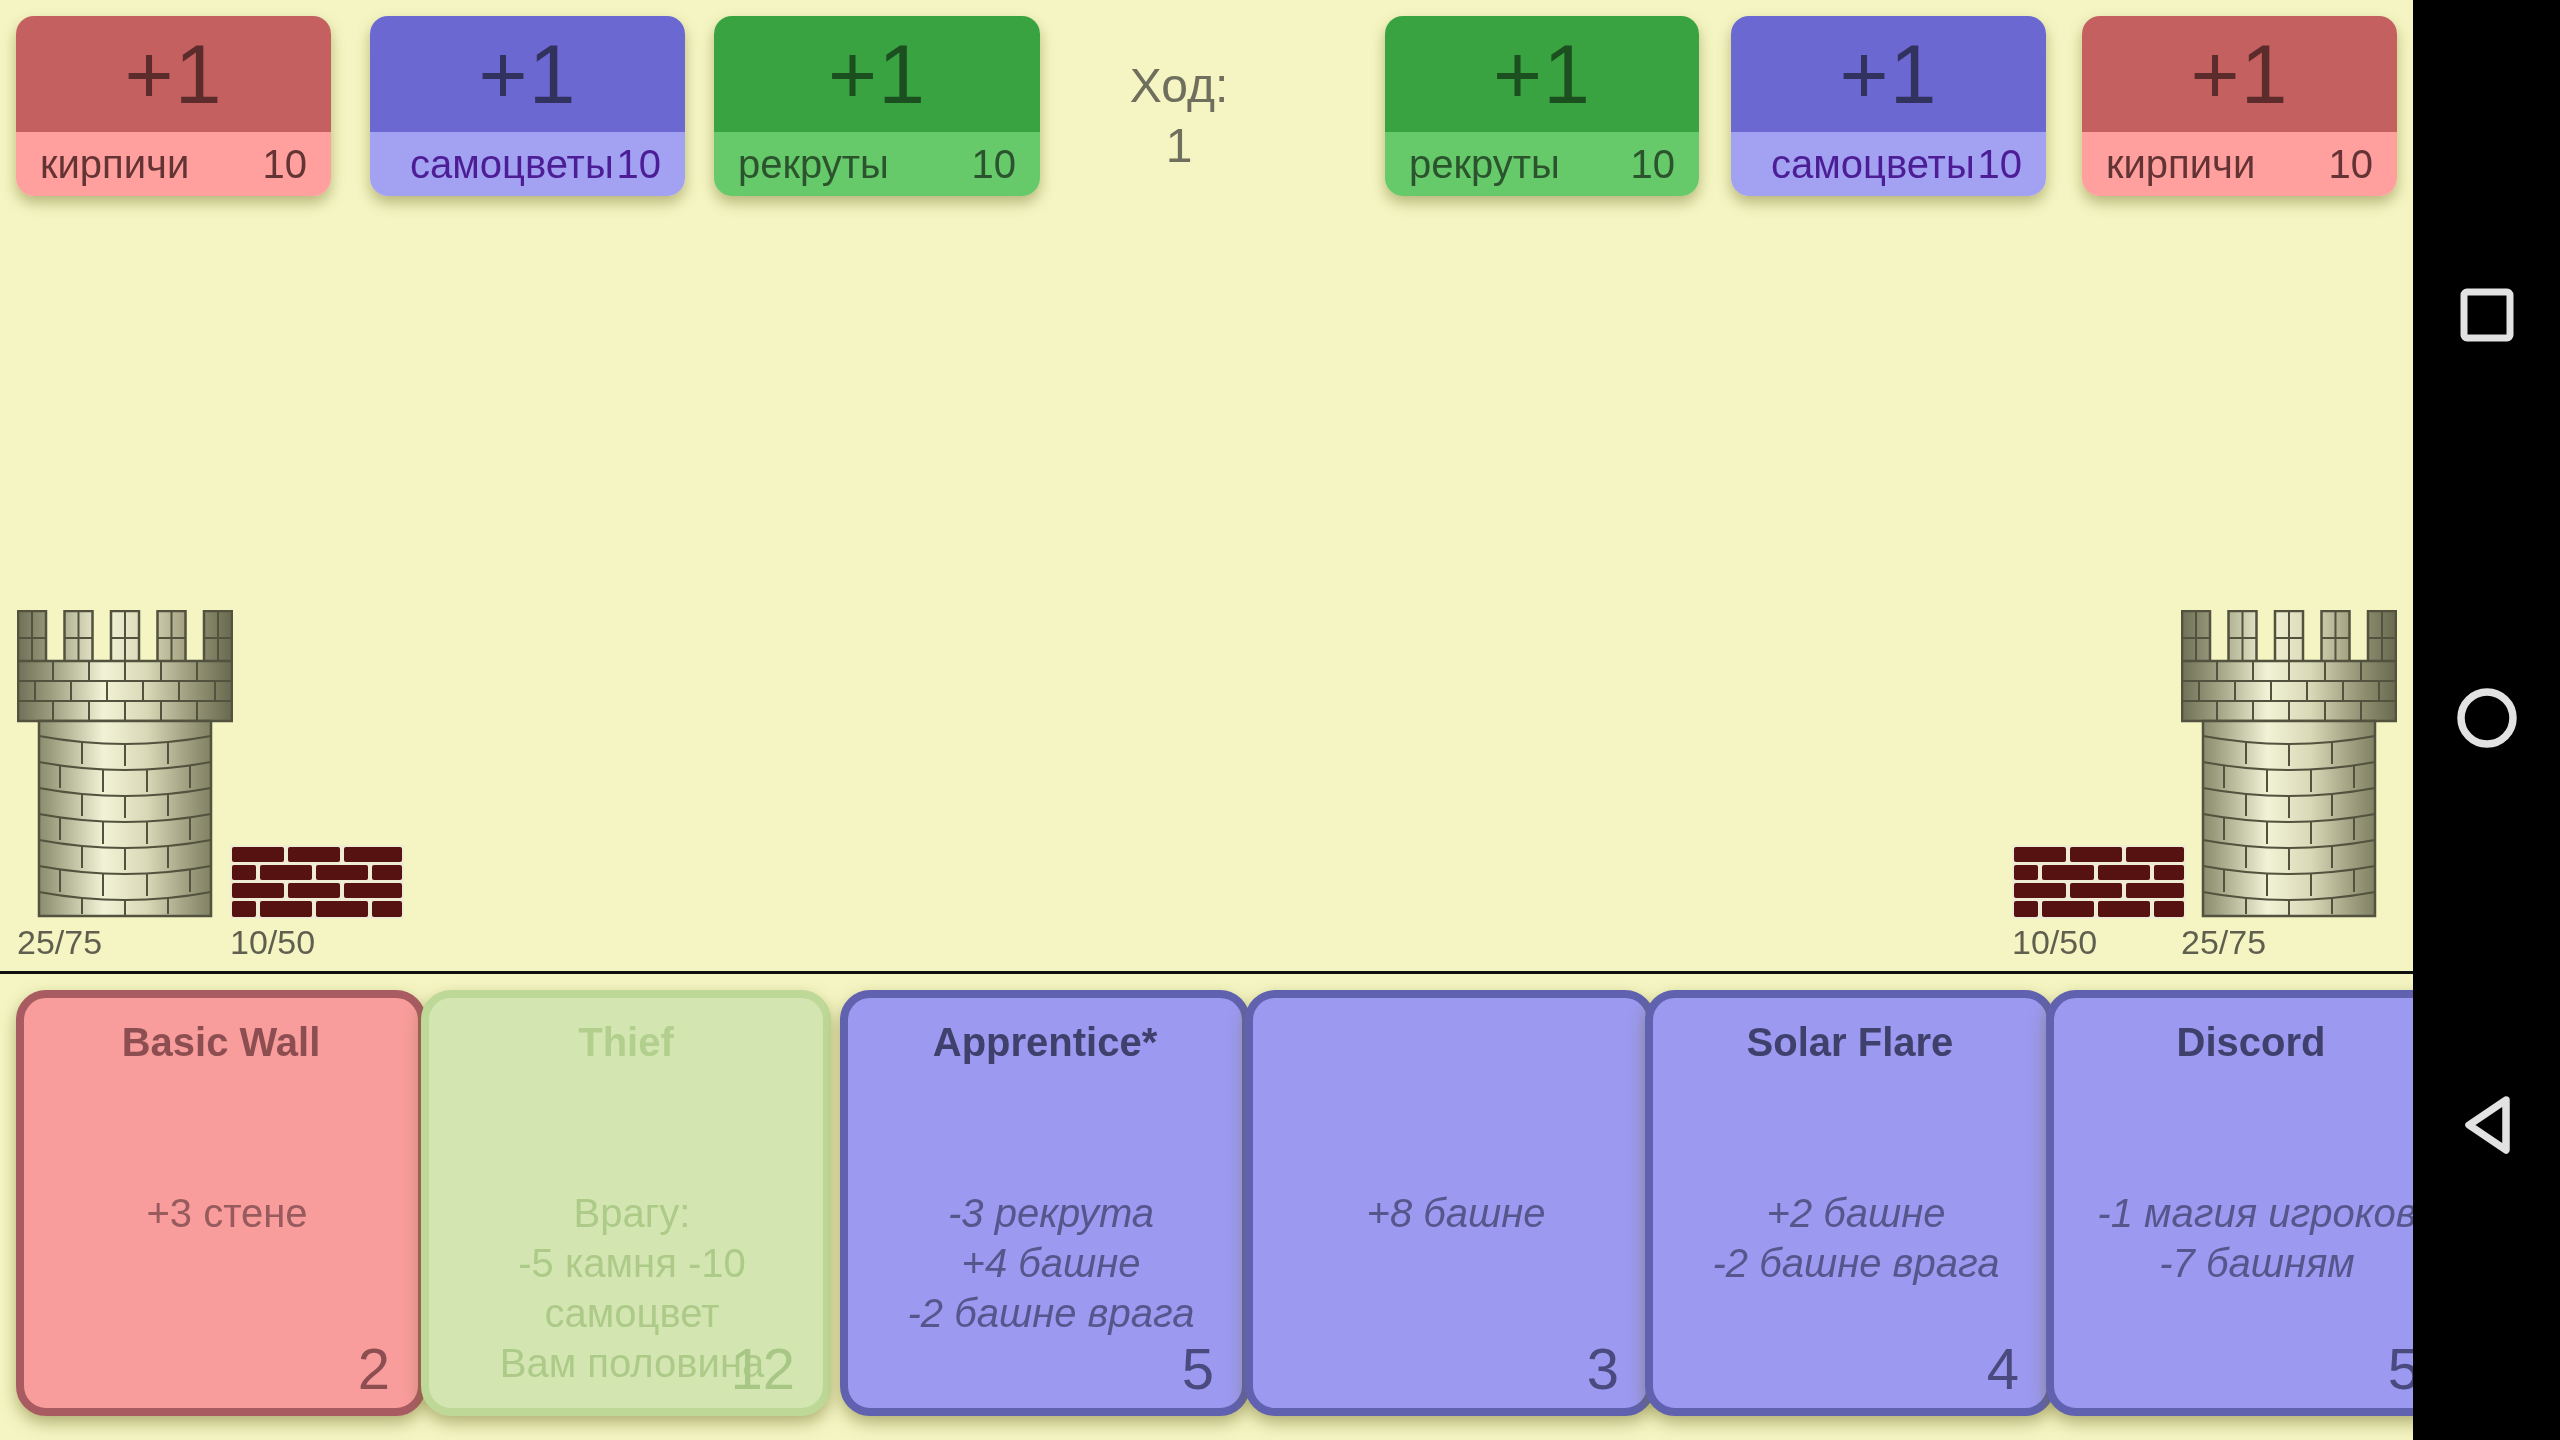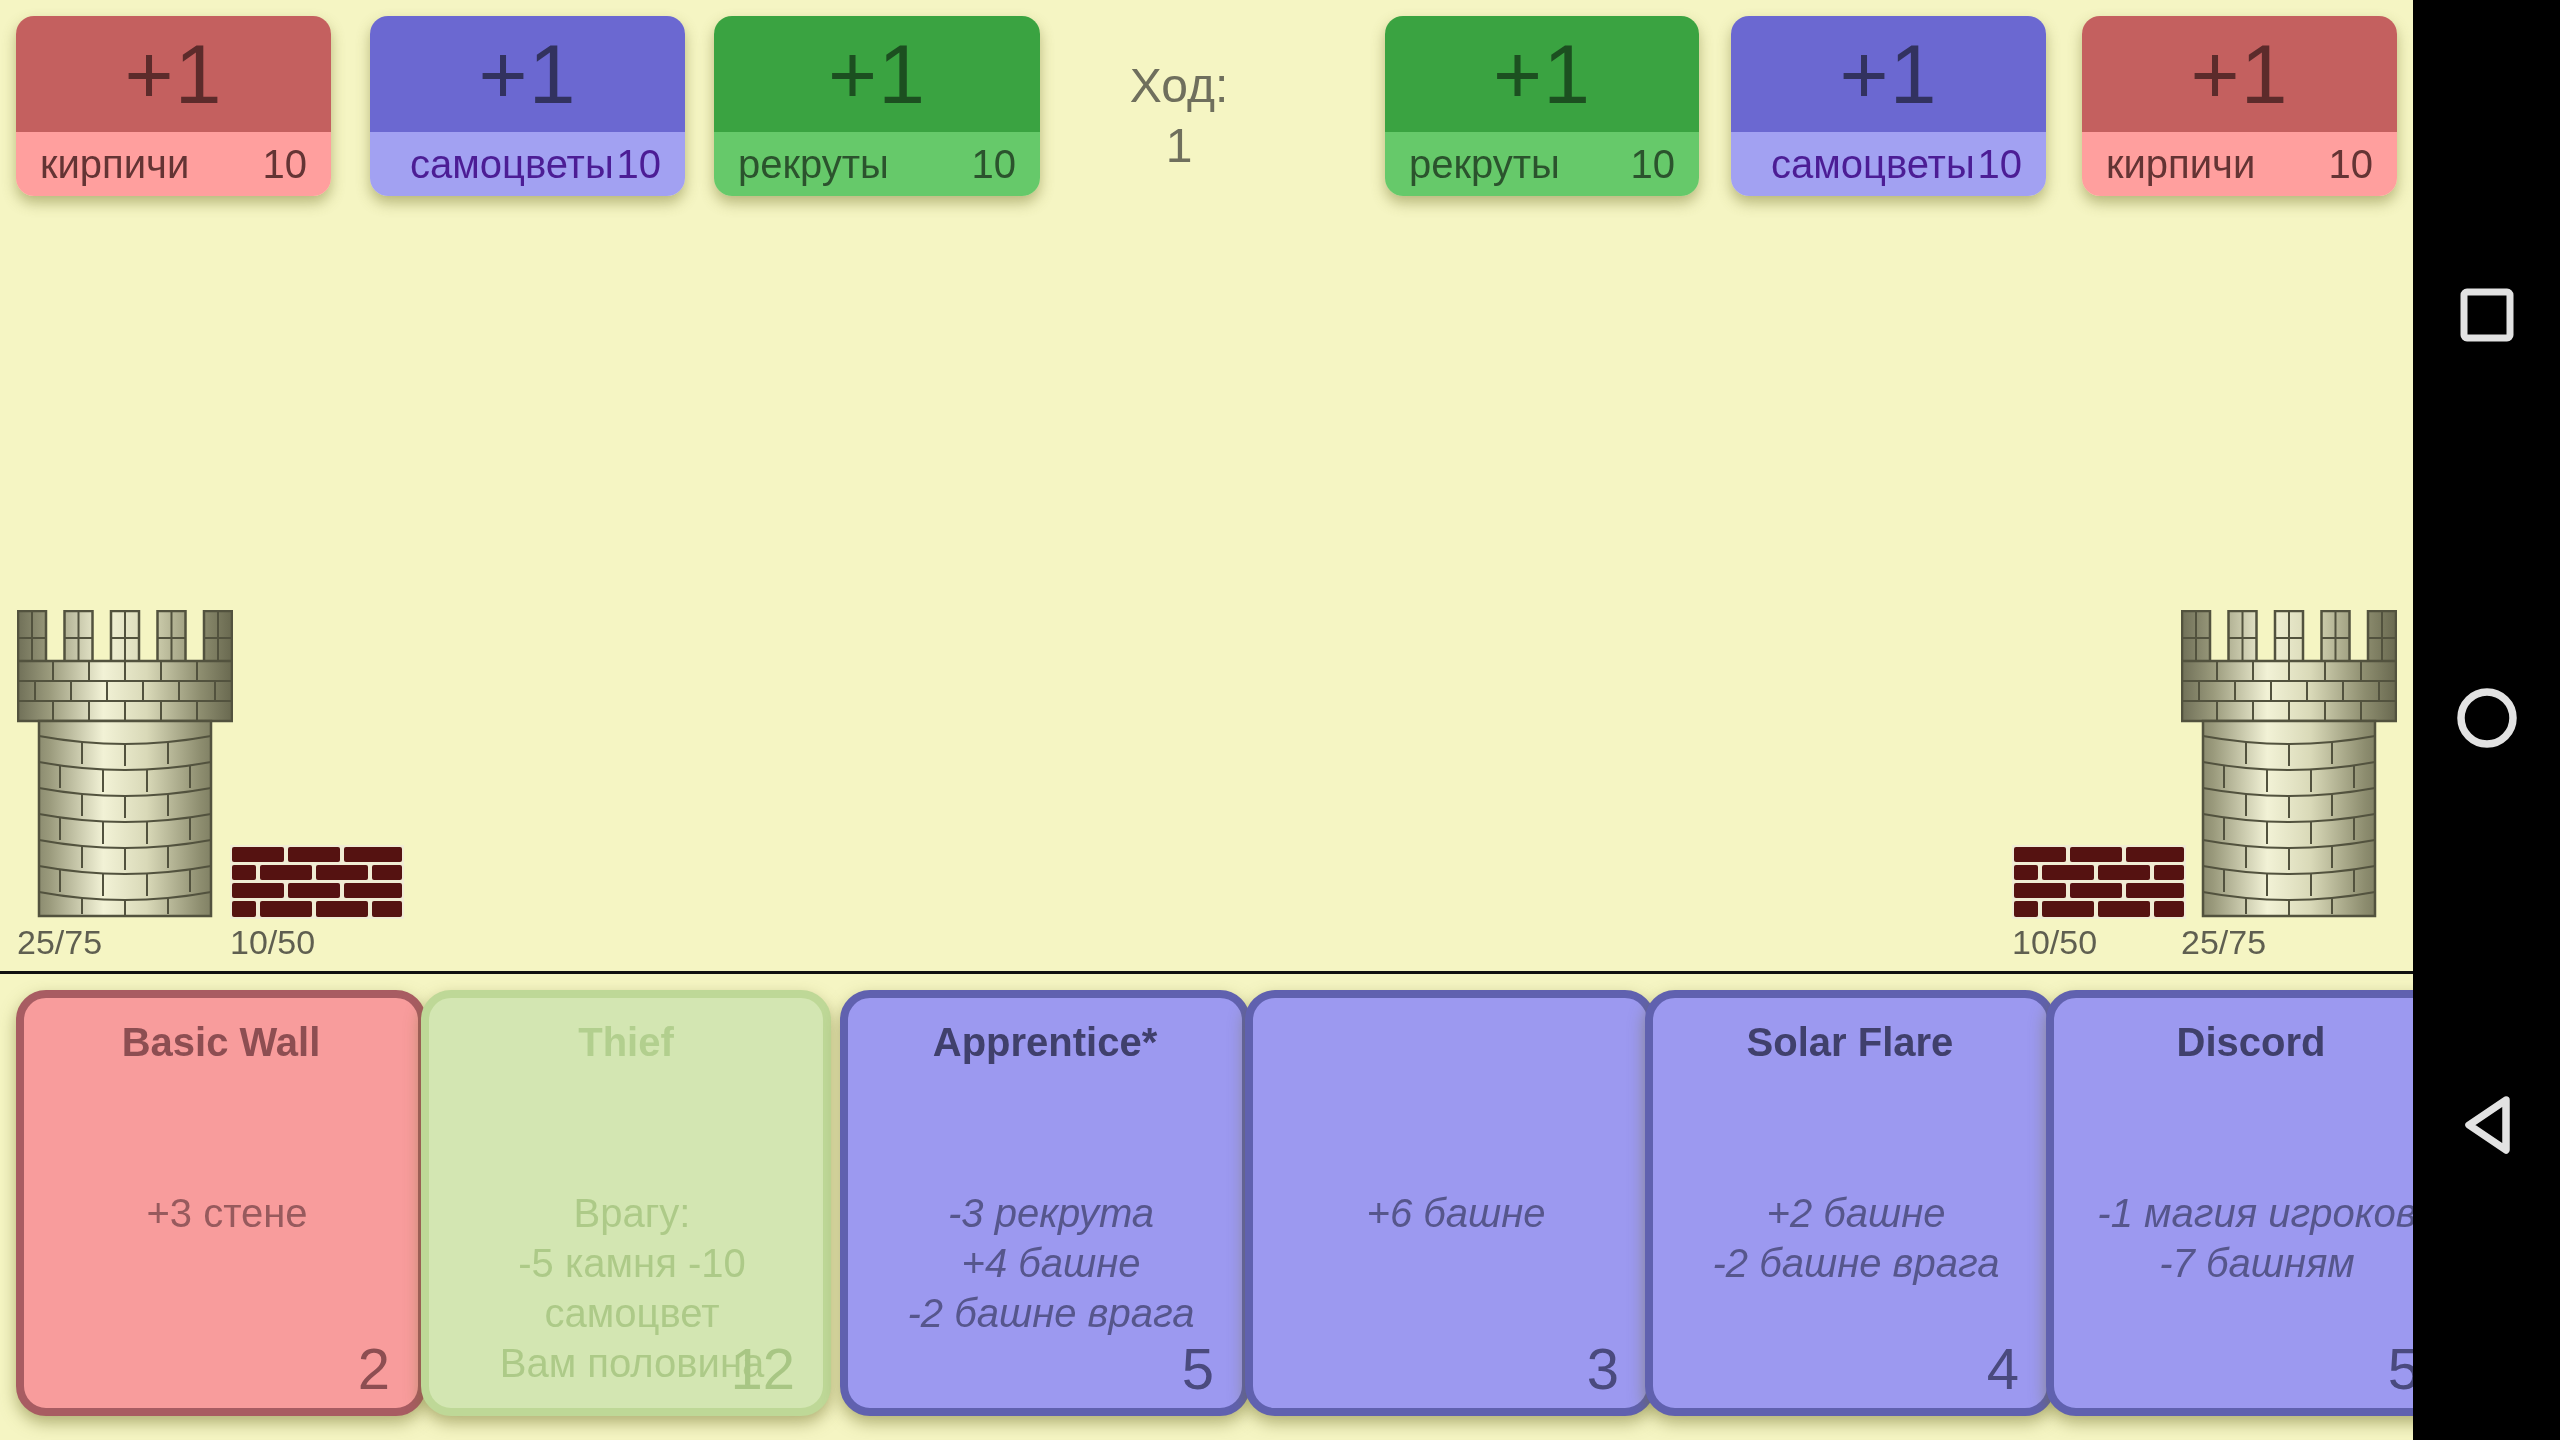--- a/index.html
+++ b/index.html
@@ -224,7 +224,7 @@
     <div class="card-cost">5</div>
   </div>
   <div class="card card-purple" style="left:1229px;">
-    <div class="card-body">+6 башне</div>
+    <div class="card-body">+8 башне</div>
     <div class="card-cost">3</div>
   </div>
   <div class="card card-purple" style="left:1629px;">

